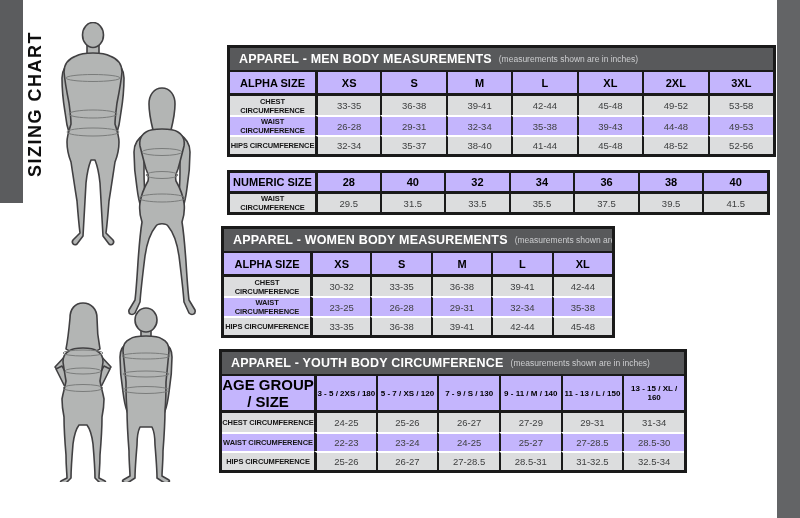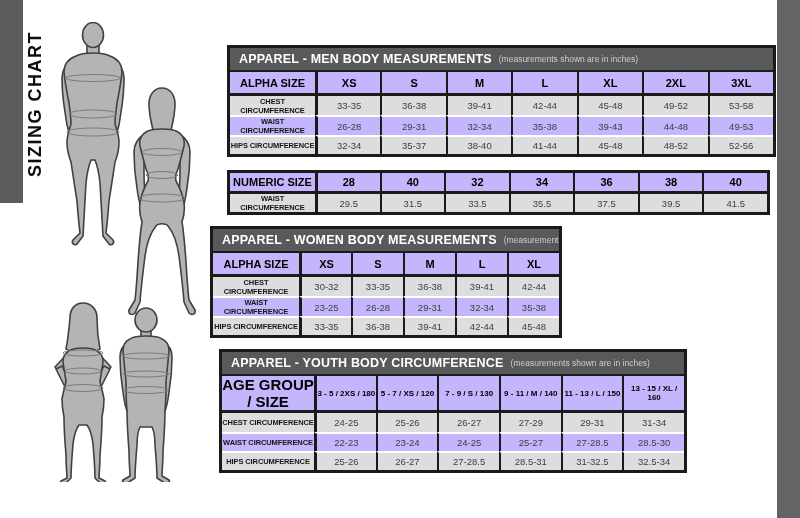--- a/index.html
+++ b/index.html
@@ -44,7 +44,7 @@
   .w-youth thead th:first-child{font-size:15px;}
   #tbl-men{left:227px;top:45px;width:549px;}
   #tbl-numeric{left:227px;top:170px;width:543px;}
-  #tbl-women{left:210px;top:226px;width:352px;}
+  #tbl-women{left:221px;top:226px;width:394px;}
   #tbl-youth{left:219px;top:349px;width:468px;}
 </style>
 </head>

